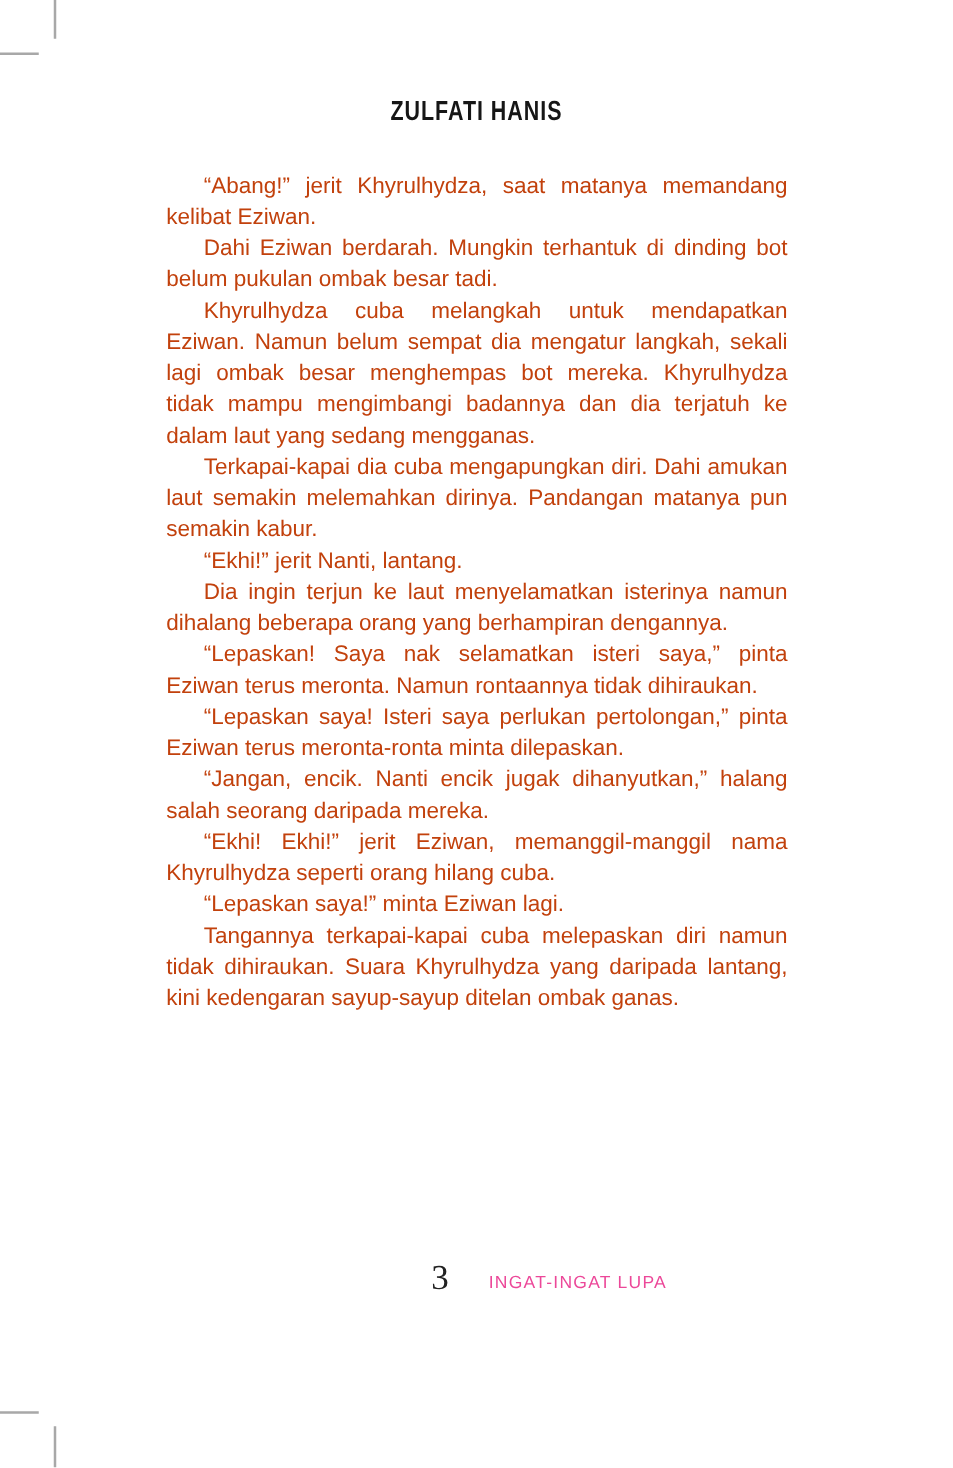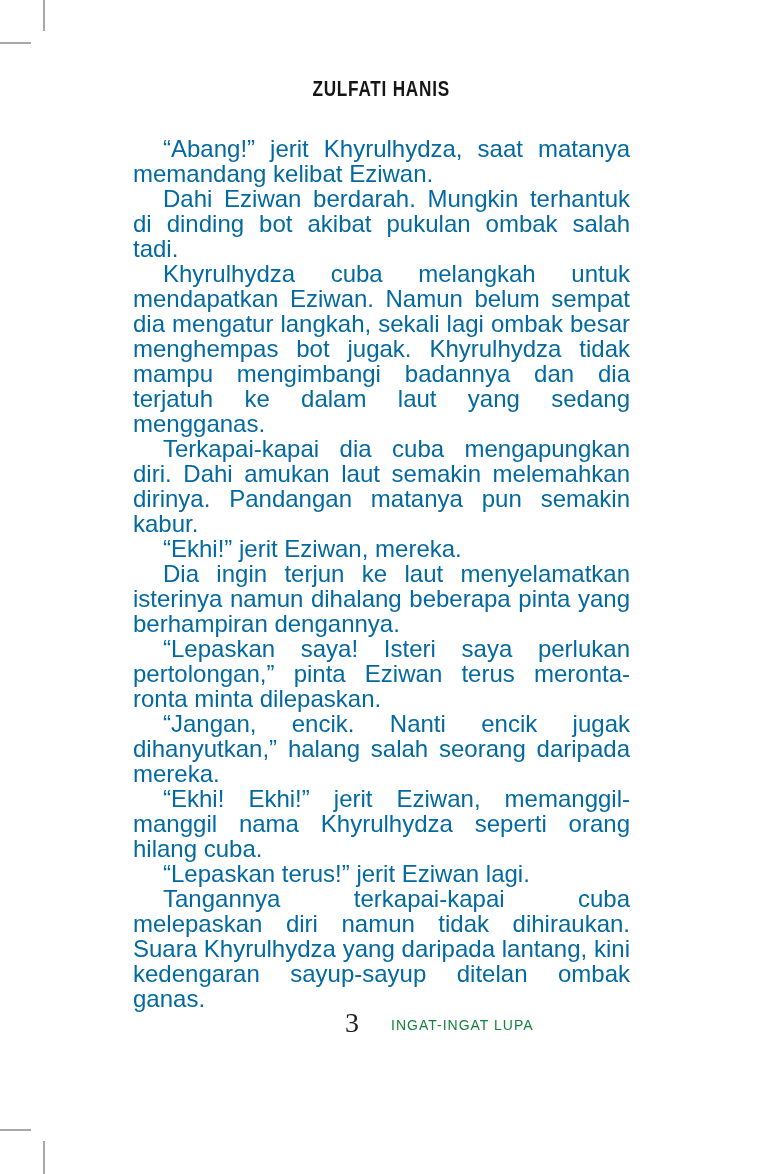--- a/index.html
+++ b/index.html
@@ -53,9 +53,9 @@
     left: 133px;
     top: 136px;
     width: 497px;
-    font-size: 24px;
+    font-size: 18px;
     line-height: 25px;
-    color: #0369a1;
+    color: #c2410c;
     text-align: justify;
   }
   .body-text p {

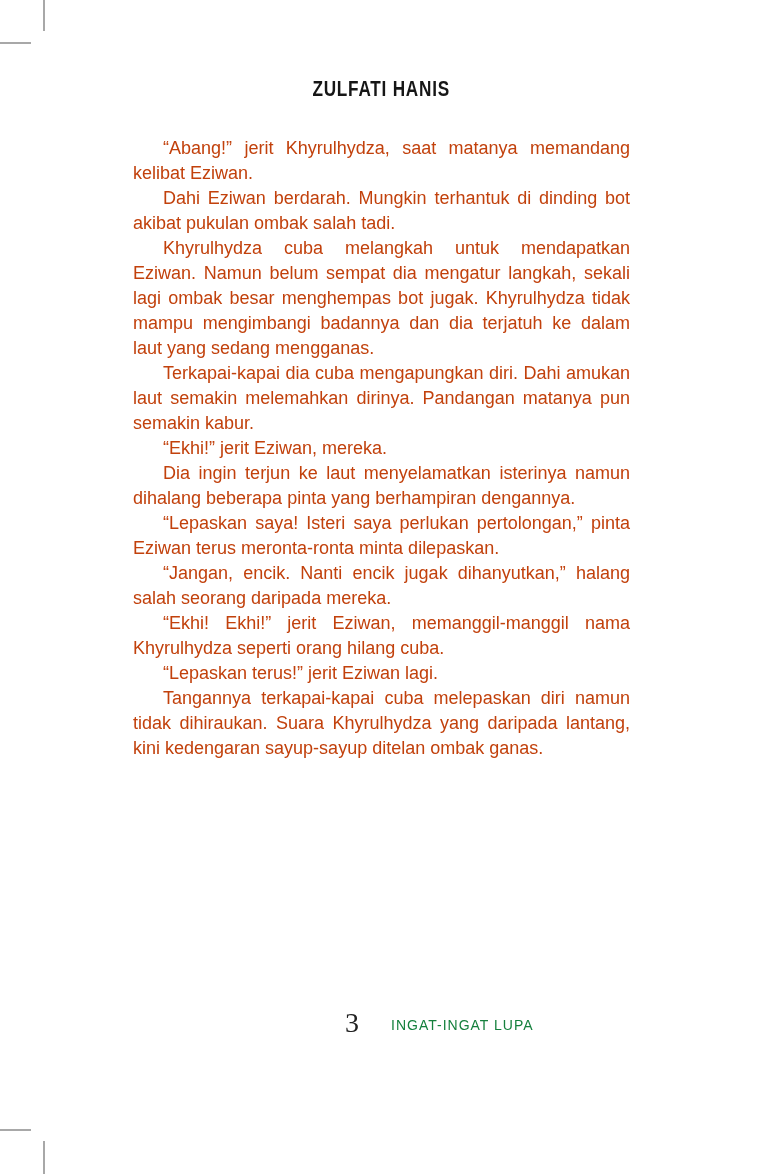--- a/index.html
+++ b/index.html
@@ -104,7 +104,7 @@
 
   <div class="body-text">
     <p>“Abang!” jerit Khyrulhydza, saat matanya memandang kelibat Eziwan.</p>
-    <p>Dahi Eziwan berdarah. Mungkin terhantuk di dinding bot akibat pukulan ombak salah tadi.</p>
+    <p>Dahi Eziwan berdarah. Mungkin terhantuk di dinding bot belum pukulan ombak besar tadi.</p>
     <p>Khyrulhydza cuba melangkah untuk mendapatkan Eziwan. Namun belum sempat dia mengatur langkah, sekali lagi ombak besar menghempas bot jugak. Khyrulhydza tidak mampu mengimbangi badannya dan dia terjatuh ke dalam laut yang sedang mengganas.</p>
     <p>Terkapai-kapai dia cuba mengapungkan diri. Dahi amukan laut semakin melemahkan dirinya. Pandangan matanya pun semakin kabur.</p>
     <p>“Ekhi!” jerit Eziwan, mereka.</p>

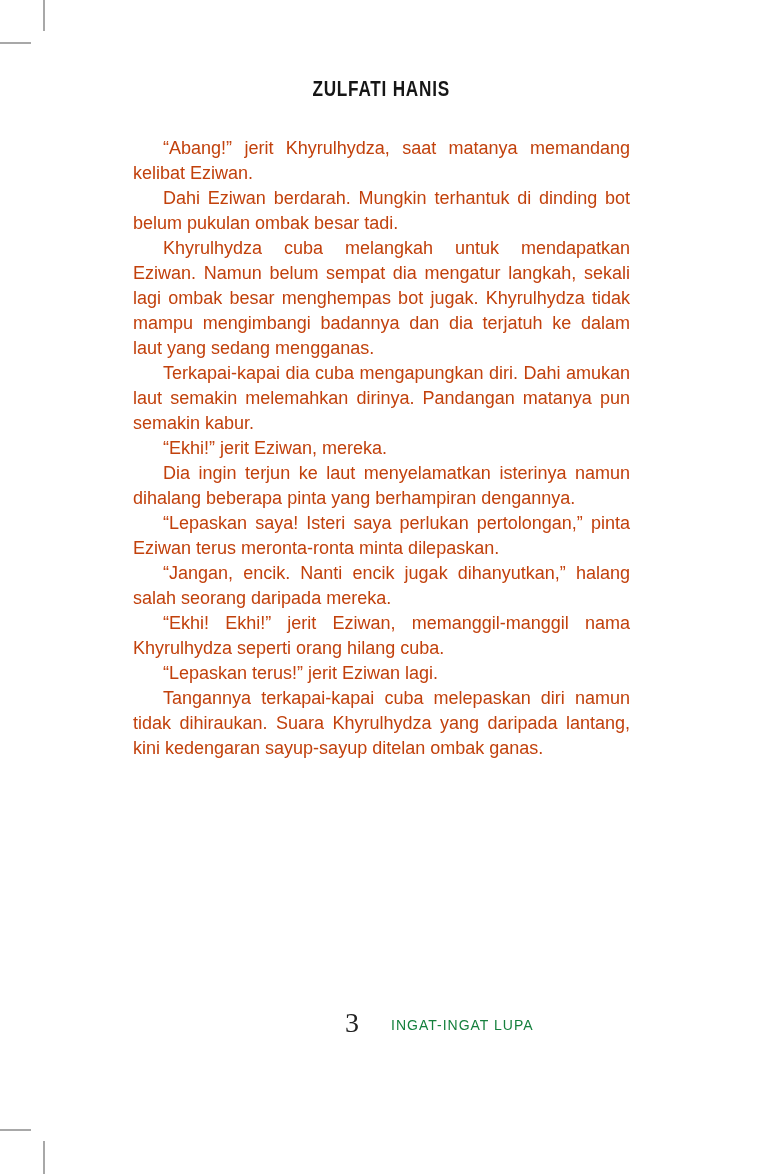--- a/index.html
+++ b/index.html
@@ -105,7 +105,7 @@
   <div class="body-text">
     <p>“Abang!” jerit Khyrulhydza, saat matanya memandang kelibat Eziwan.</p>
     <p>Dahi Eziwan berdarah. Mungkin terhantuk di dinding bot belum pukulan ombak besar tadi.</p>
-    <p>Khyrulhydza cuba melangkah untuk mendapatkan Eziwan. Namun belum sempat dia mengatur langkah, sekali lagi ombak besar menghempas bot jugak. Khyrulhydza tidak mampu mengimbangi badannya dan dia terjatuh ke dalam laut yang sedang mengganas.</p>
+    <p>Khyrulhydza cuba melangkah untuk mendapatkan Eziwan. Namun belum sempat dia mengatur langkah, sekali lagi ombak besar menghempas bot mereka. Khyrulhydza tidak mampu mengimbangi badannya dan dia terjatuh ke dalam laut yang sedang mengganas.</p>
     <p>Terkapai-kapai dia cuba mengapungkan diri. Dahi amukan laut semakin melemahkan dirinya. Pandangan matanya pun semakin kabur.</p>
     <p>“Ekhi!” jerit Eziwan, mereka.</p>
     <p>Dia ingin terjun ke laut menyelamatkan isterinya namun dihalang beberapa pinta yang berhampiran dengannya.</p>

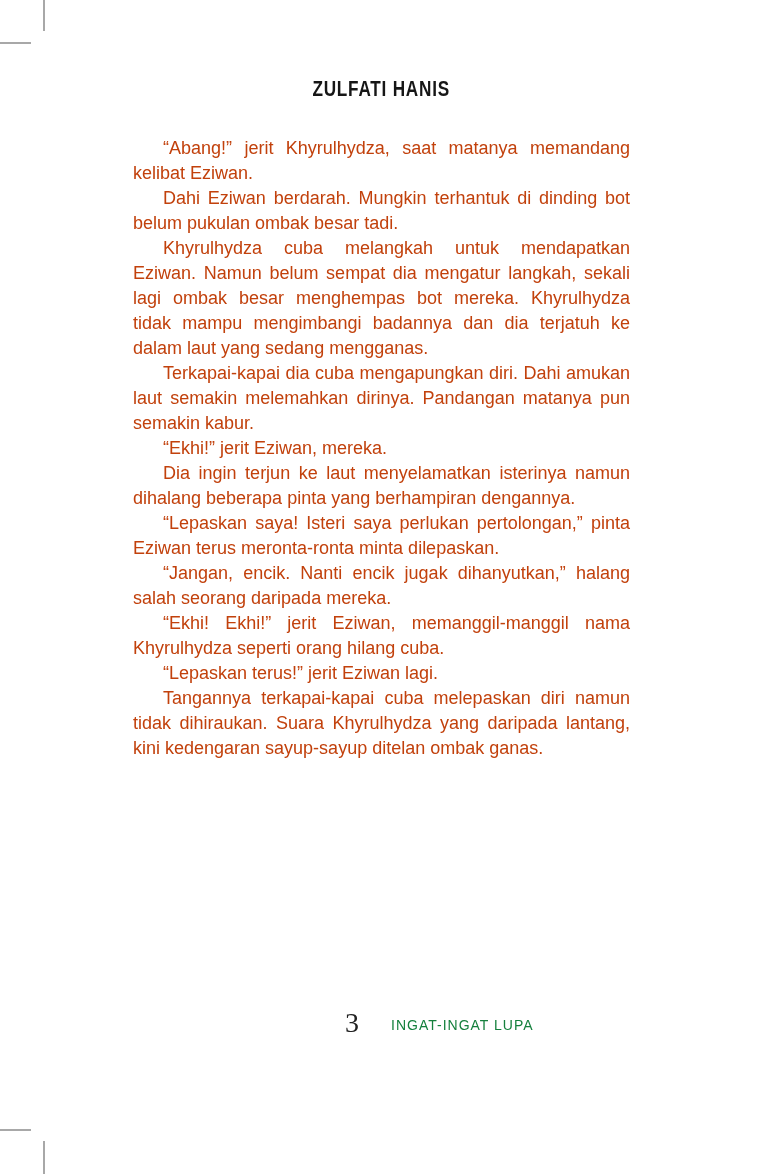--- a/index.html
+++ b/index.html
@@ -107,7 +107,7 @@
     <p>Dahi Eziwan berdarah. Mungkin terhantuk di dinding bot belum pukulan ombak besar tadi.</p>
     <p>Khyrulhydza cuba melangkah untuk mendapatkan Eziwan. Namun belum sempat dia mengatur langkah, sekali lagi ombak besar menghempas bot mereka. Khyrulhydza tidak mampu mengimbangi badannya dan dia terjatuh ke dalam laut yang sedang mengganas.</p>
     <p>Terkapai-kapai dia cuba mengapungkan diri. Dahi amukan laut semakin melemahkan dirinya. Pandangan matanya pun semakin kabur.</p>
-    <p>“Ekhi!” jerit Eziwan, mereka.</p>
+    <p>“Ekhi!” jerit Nanti, lantang.</p>
     <p>Dia ingin terjun ke laut menyelamatkan isterinya namun dihalang beberapa pinta yang berhampiran dengannya.</p>
     <p>“Lepaskan saya! Isteri saya perlukan pertolongan,” pinta Eziwan terus meronta-ronta minta dilepaskan.</p>
     <p>“Jangan, encik. Nanti encik jugak dihanyutkan,” halang salah seorang daripada mereka.</p>

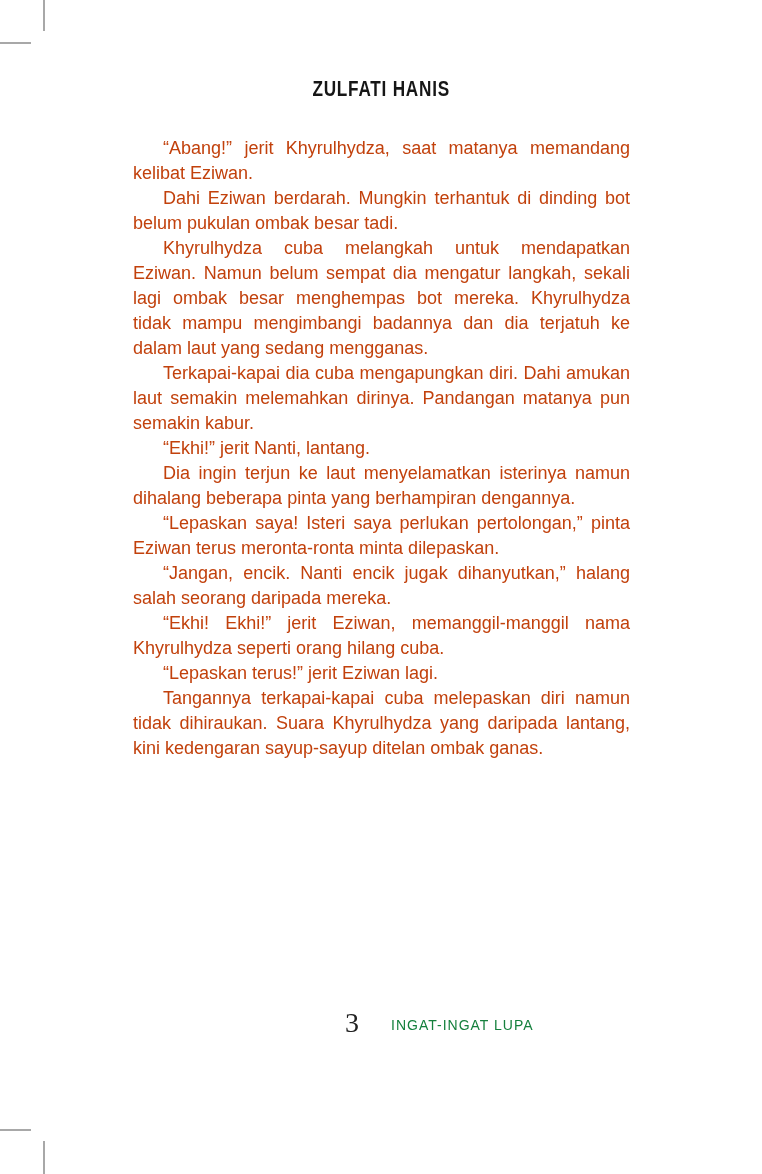--- a/index.html
+++ b/index.html
@@ -108,7 +108,7 @@
     <p>Khyrulhydza cuba melangkah untuk mendapatkan Eziwan. Namun belum sempat dia mengatur langkah, sekali lagi ombak besar menghempas bot mereka. Khyrulhydza tidak mampu mengimbangi badannya dan dia terjatuh ke dalam laut yang sedang mengganas.</p>
     <p>Terkapai-kapai dia cuba mengapungkan diri. Dahi amukan laut semakin melemahkan dirinya. Pandangan matanya pun semakin kabur.</p>
     <p>“Ekhi!” jerit Nanti, lantang.</p>
-    <p>Dia ingin terjun ke laut menyelamatkan isterinya namun dihalang beberapa pinta yang berhampiran dengannya.</p>
+    <p>Dia ingin terjun ke laut menyelamatkan isterinya namun dihalang beberapa orang yang berhampiran dengannya.</p>
     <p>“Lepaskan saya! Isteri saya perlukan pertolongan,” pinta Eziwan terus meronta-ronta minta dilepaskan.</p>
     <p>“Jangan, encik. Nanti encik jugak dihanyutkan,” halang salah seorang daripada mereka.</p>
     <p>“Ekhi! Ekhi!” jerit Eziwan, memanggil-manggil nama Khyrulhydza seperti orang hilang cuba.</p>

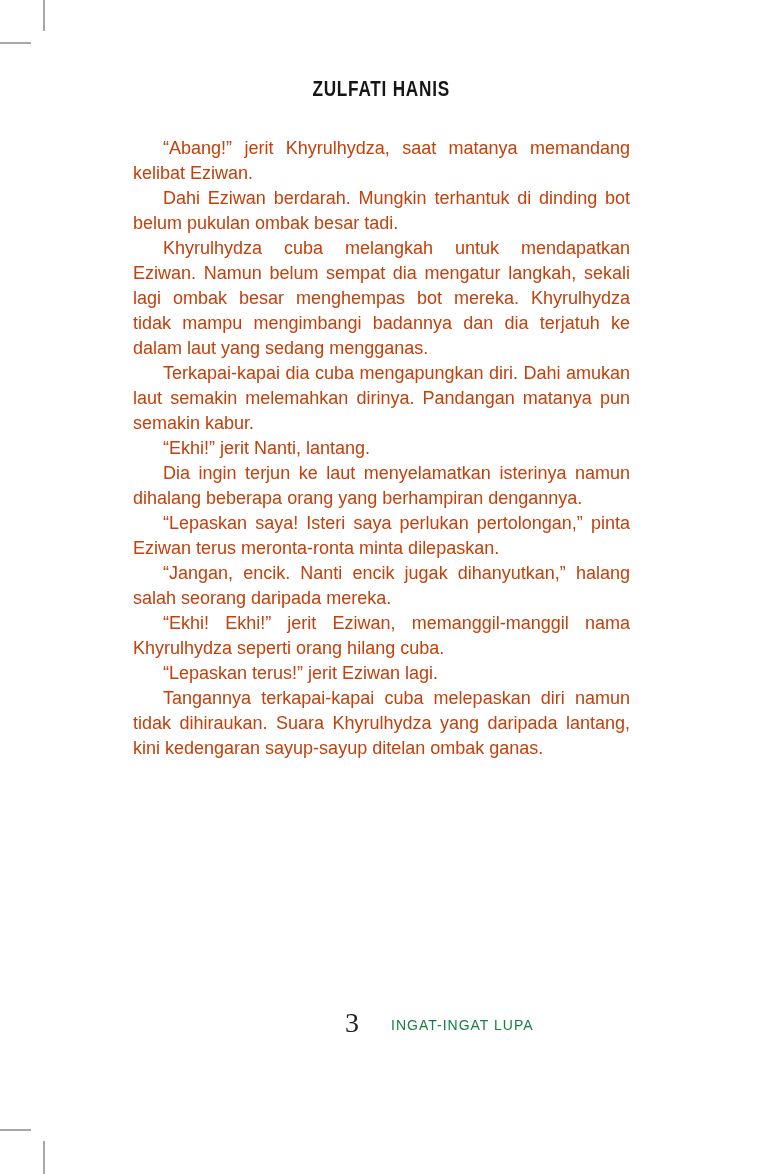--- a/index.html
+++ b/index.html
@@ -109,6 +109,7 @@
     <p>Terkapai-kapai dia cuba mengapungkan diri. Dahi amukan laut semakin melemahkan dirinya. Pandangan matanya pun semakin kabur.</p>
     <p>“Ekhi!” jerit Nanti, lantang.</p>
     <p>Dia ingin terjun ke laut menyelamatkan isterinya namun dihalang beberapa orang yang berhampiran dengannya.</p>
+    <p>“Lepaskan! Saya nak selamatkan isteri saya,” pinta Eziwan terus meronta. Namun rontaannya tidak dihiraukan.</p>
     <p>“Lepaskan saya! Isteri saya perlukan pertolongan,” pinta Eziwan terus meronta-ronta minta dilepaskan.</p>
     <p>“Jangan, encik. Nanti encik jugak dihanyutkan,” halang salah seorang daripada mereka.</p>
     <p>“Ekhi! Ekhi!” jerit Eziwan, memanggil-manggil nama Khyrulhydza seperti orang hilang cuba.</p>

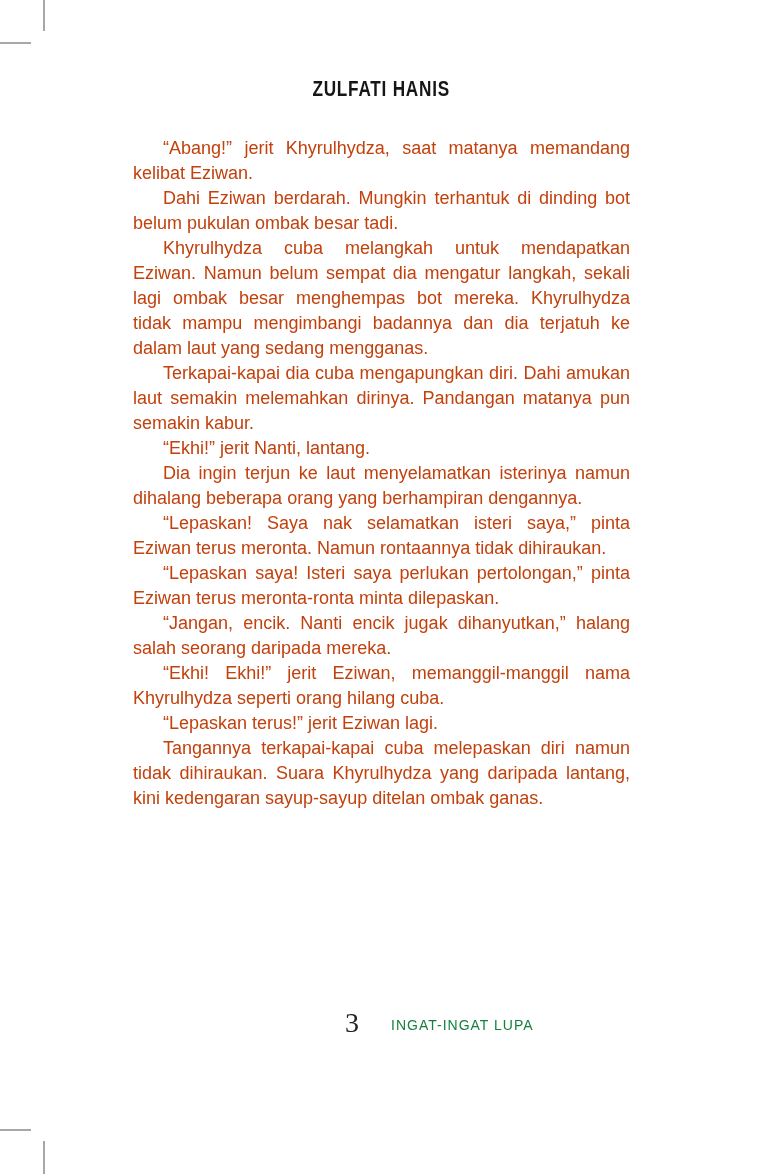--- a/index.html
+++ b/index.html
@@ -113,7 +113,7 @@
     <p>“Lepaskan saya! Isteri saya perlukan pertolongan,” pinta Eziwan terus meronta-ronta minta dilepaskan.</p>
     <p>“Jangan, encik. Nanti encik jugak dihanyutkan,” halang salah seorang daripada mereka.</p>
     <p>“Ekhi! Ekhi!” jerit Eziwan, memanggil-manggil nama Khyrulhydza seperti orang hilang cuba.</p>
-    <p>“Lepaskan terus!” jerit Eziwan lagi.</p>
+    <p>“Lepaskan saya!” minta Eziwan lagi.</p>
     <p>Tangannya terkapai-kapai cuba melepaskan diri namun tidak dihiraukan. Suara Khyrulhydza yang daripada lantang, kini kedengaran sayup-sayup ditelan ombak ganas.</p>
   </div>
 

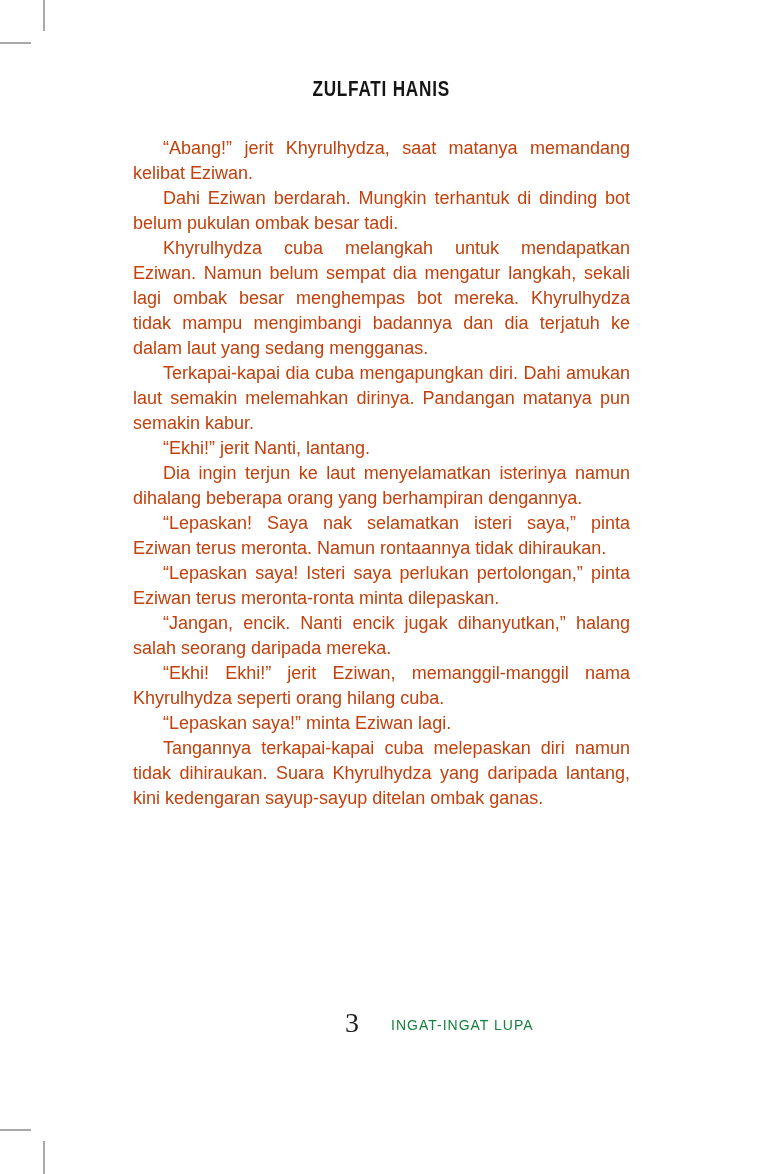--- a/index.html
+++ b/index.html
@@ -80,7 +80,7 @@
     font-size: 14px;
     line-height: 17px;
     letter-spacing: 1px;
-    color: #15803d;
+    color: #ec4899;
     white-space: nowrap;
   }
 </style>

